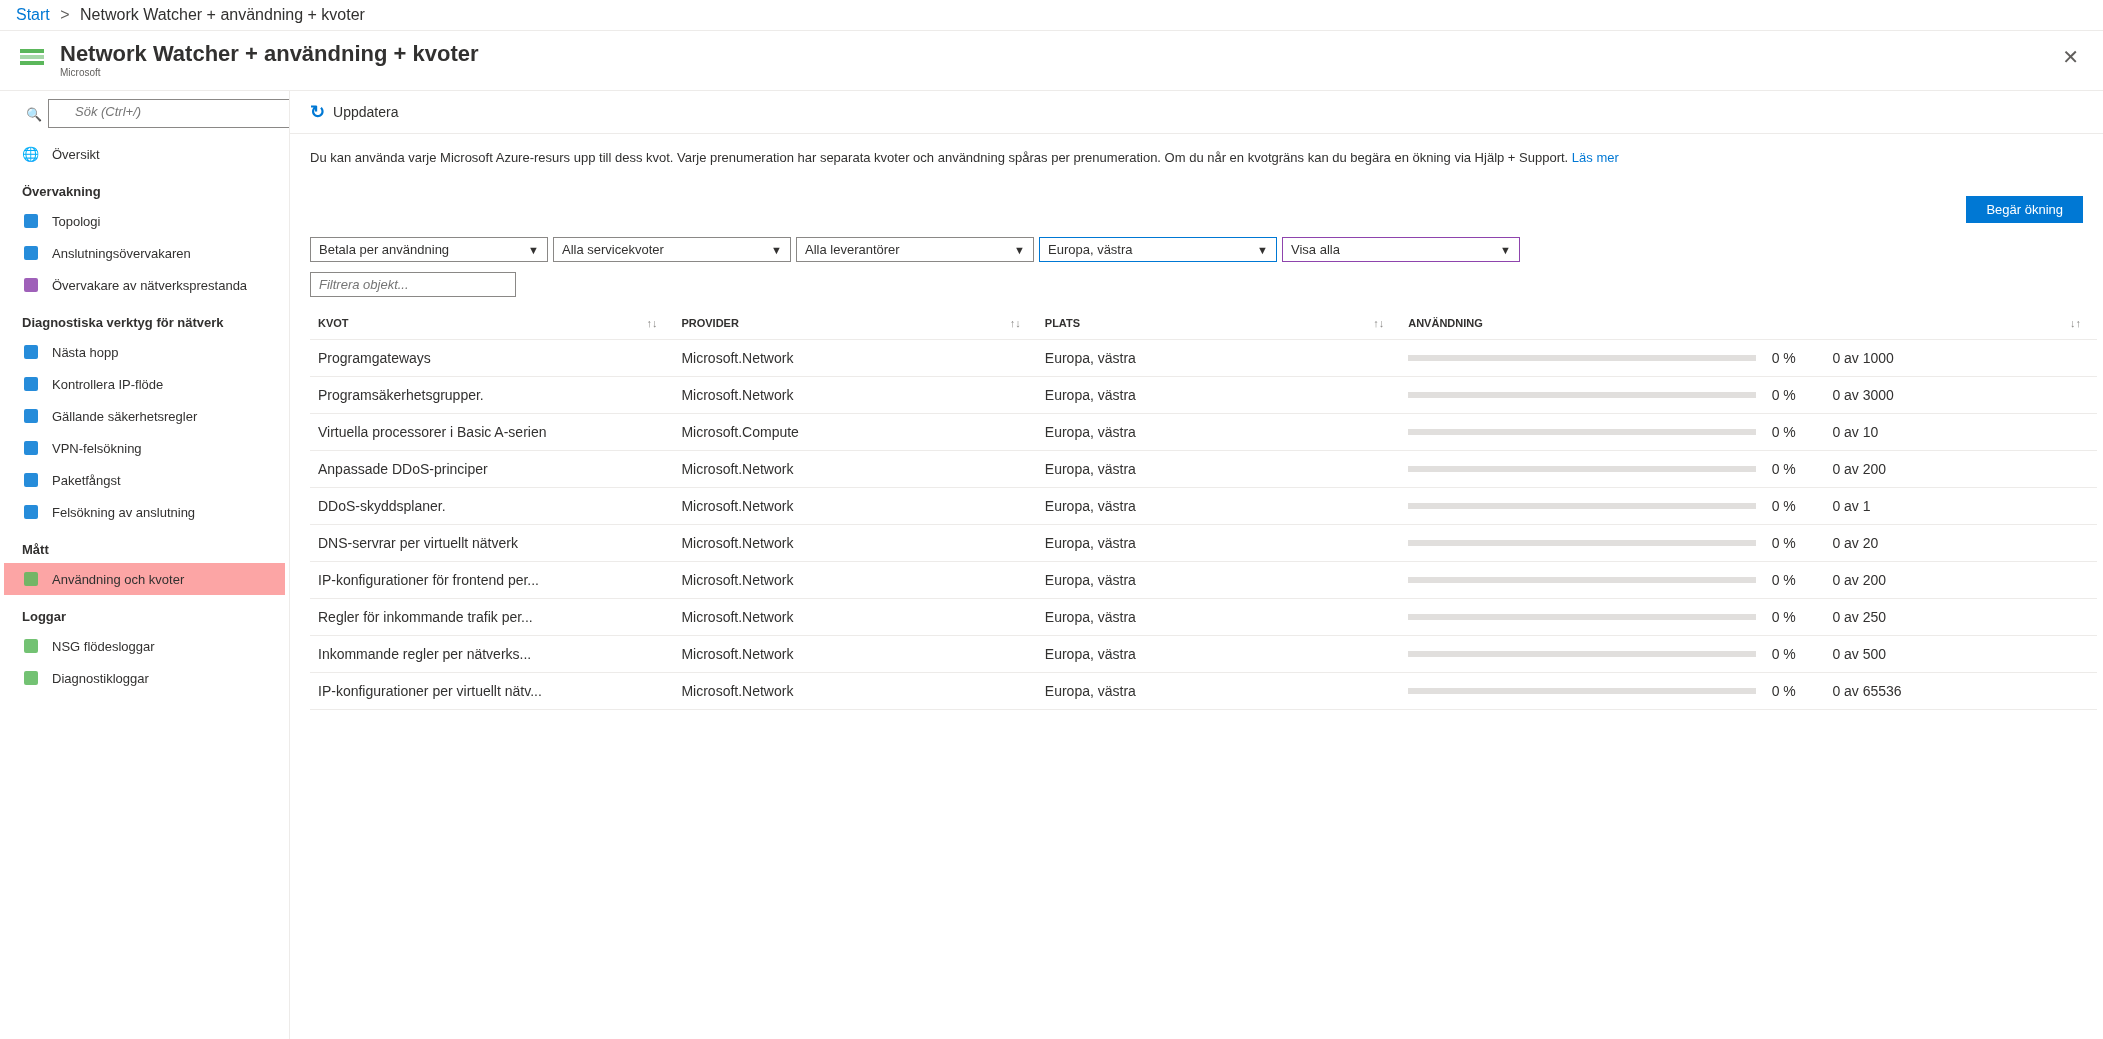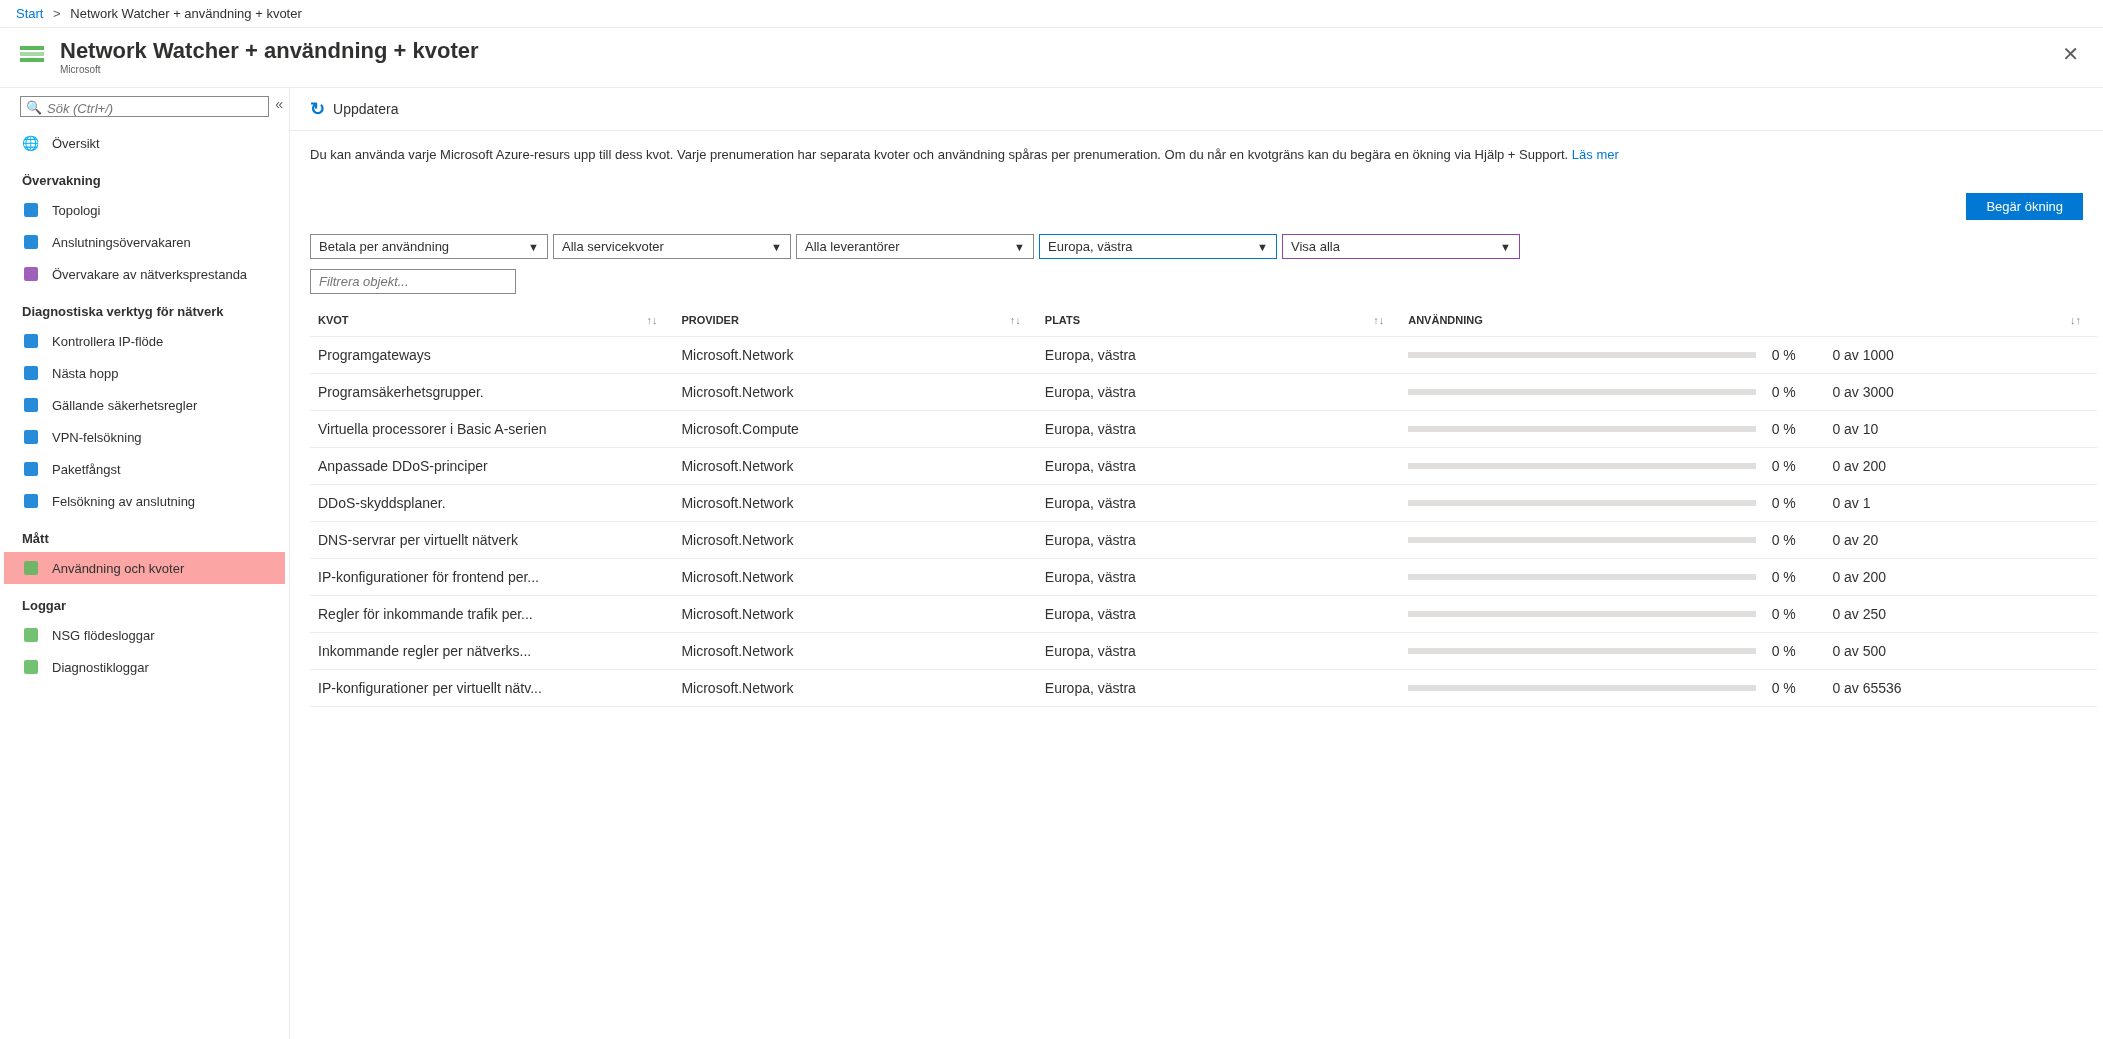--- a/index.html
+++ b/index.html
@@ -4,7 +4,7 @@
 <style>
   * { box-sizing: border-box; margin: 0; padding: 0; font-family: "Segoe UI", Arial, sans-serif; }
   body { font-size: 13px; color: #323130; background: #fff; }
-  .breadcrumb { padding: 6px 16px; font-size: 13px; border-bottom: 1px solid #edebe9; }
+  .breadcrumb { padding: 6px 16px; font-size: 16px; border-bottom: 1px solid #edebe9; }
   .breadcrumb a { color: #0078d4; text-decoration: none; }
   .breadcrumb .sep { color: #605e5c; margin: 0 6px; }
   .breadcrumb .current { color: #323130; }

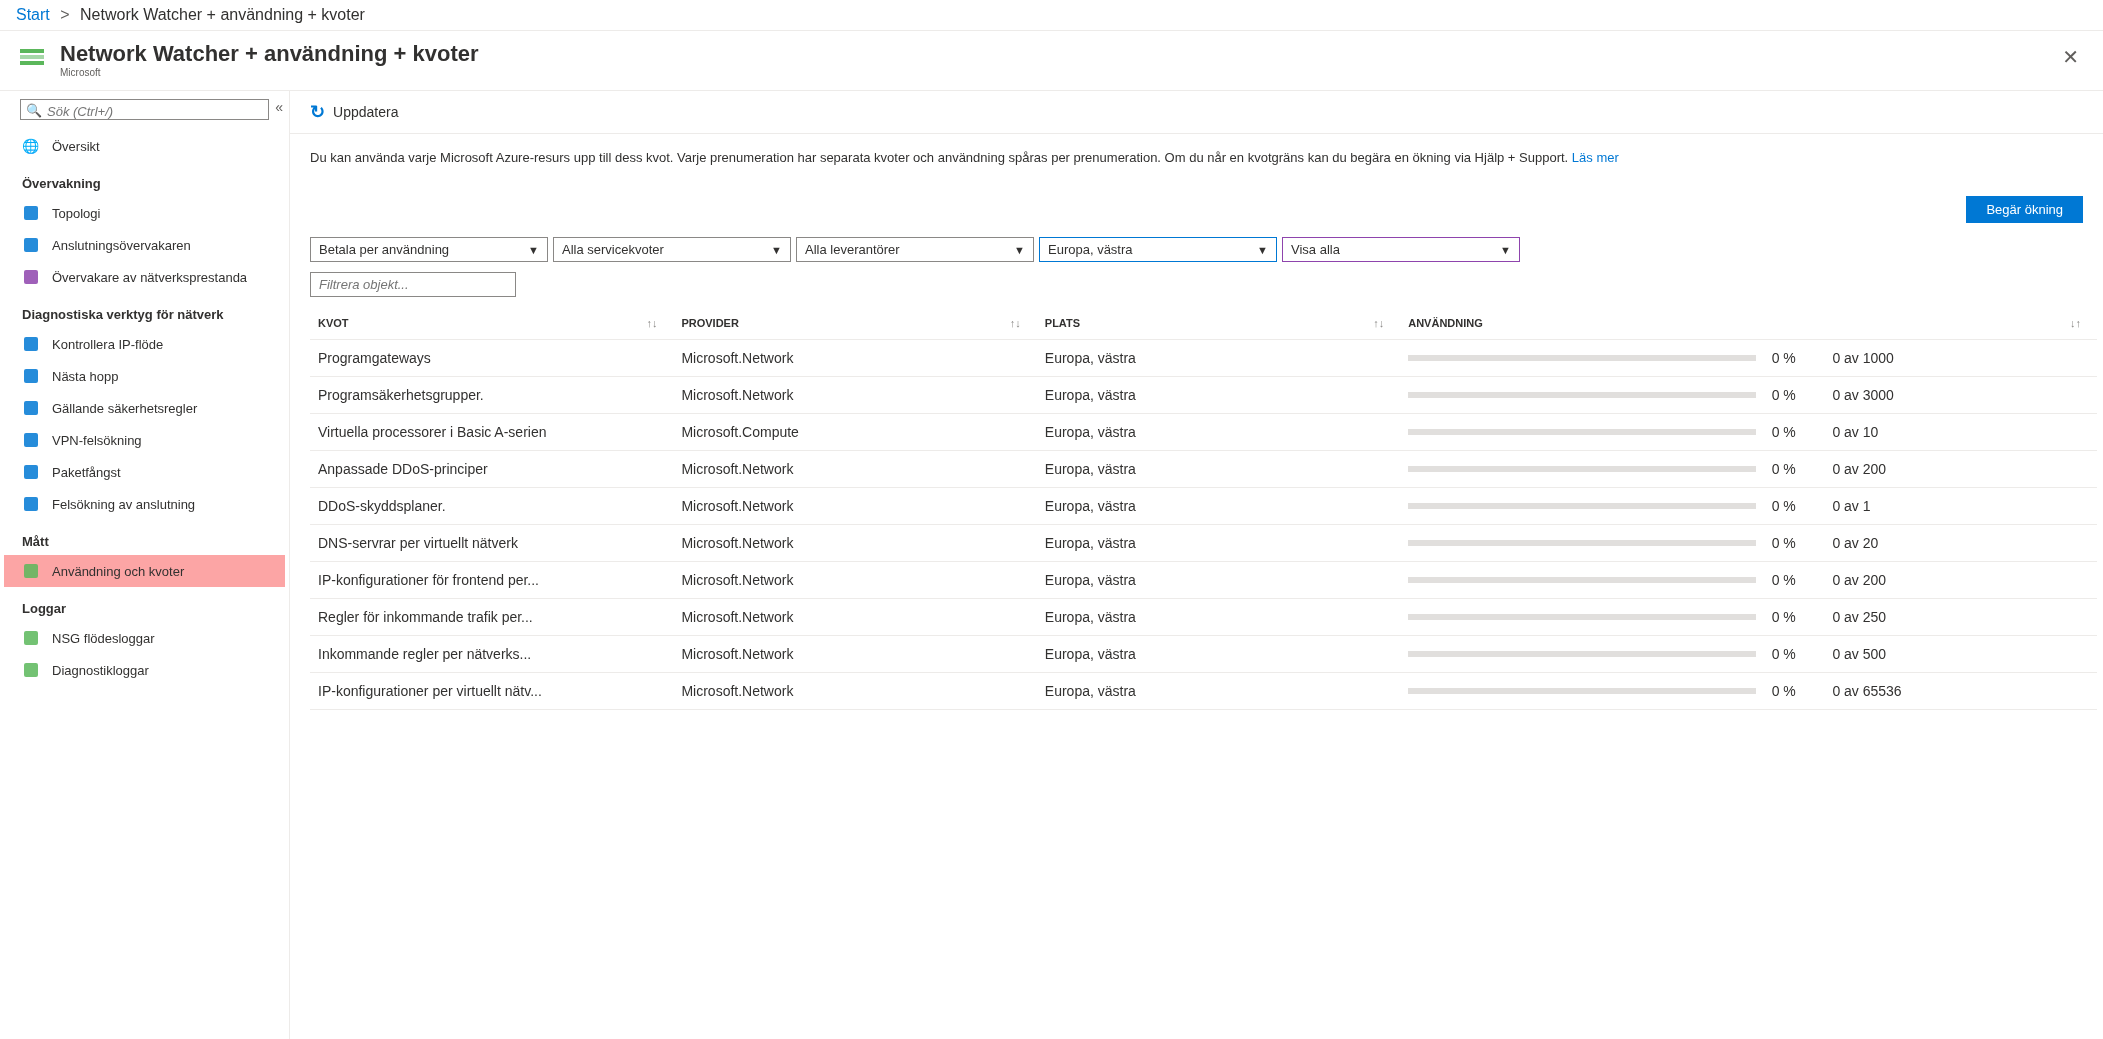--- a/index.html
+++ b/index.html
@@ -17,7 +17,7 @@
   .sidebar { width: 290px; border-right: 1px solid #edebe9; position: relative; padding: 6px 4px 0 4px; overflow-y: auto; }
   .collapse-handle { position: absolute; top: 6px; right: 4px; font-size: 14px; color: #605e5c; cursor: pointer; padding:2px; }
   .search-wrap { position: relative; margin: 2px 16px 10px 16px; }
-  .search-input { width: 100%; padding: 4px 6px 0 26px; border: 1px solid #8a8886; font-size: 13px; font-style: italic; color: #605e5c; }
+  .search-input { width: 100%; padding: 4px 6px 8px 26px; border: 1px solid #8a8886; font-size: 13px; font-style: italic; color: #605e5c; margin-left: 28px; }
   .search-icon { position: absolute; left: 6px; top: 50%; transform: translateY(-50%); color: #605e5c; font-size: 13px; }
   .nav-item { display: flex; align-items: center; padding: 7px 8px 7px 18px; cursor: pointer; font-size: 13px; }
   .nav-item.selected { background: #fca5a5; }

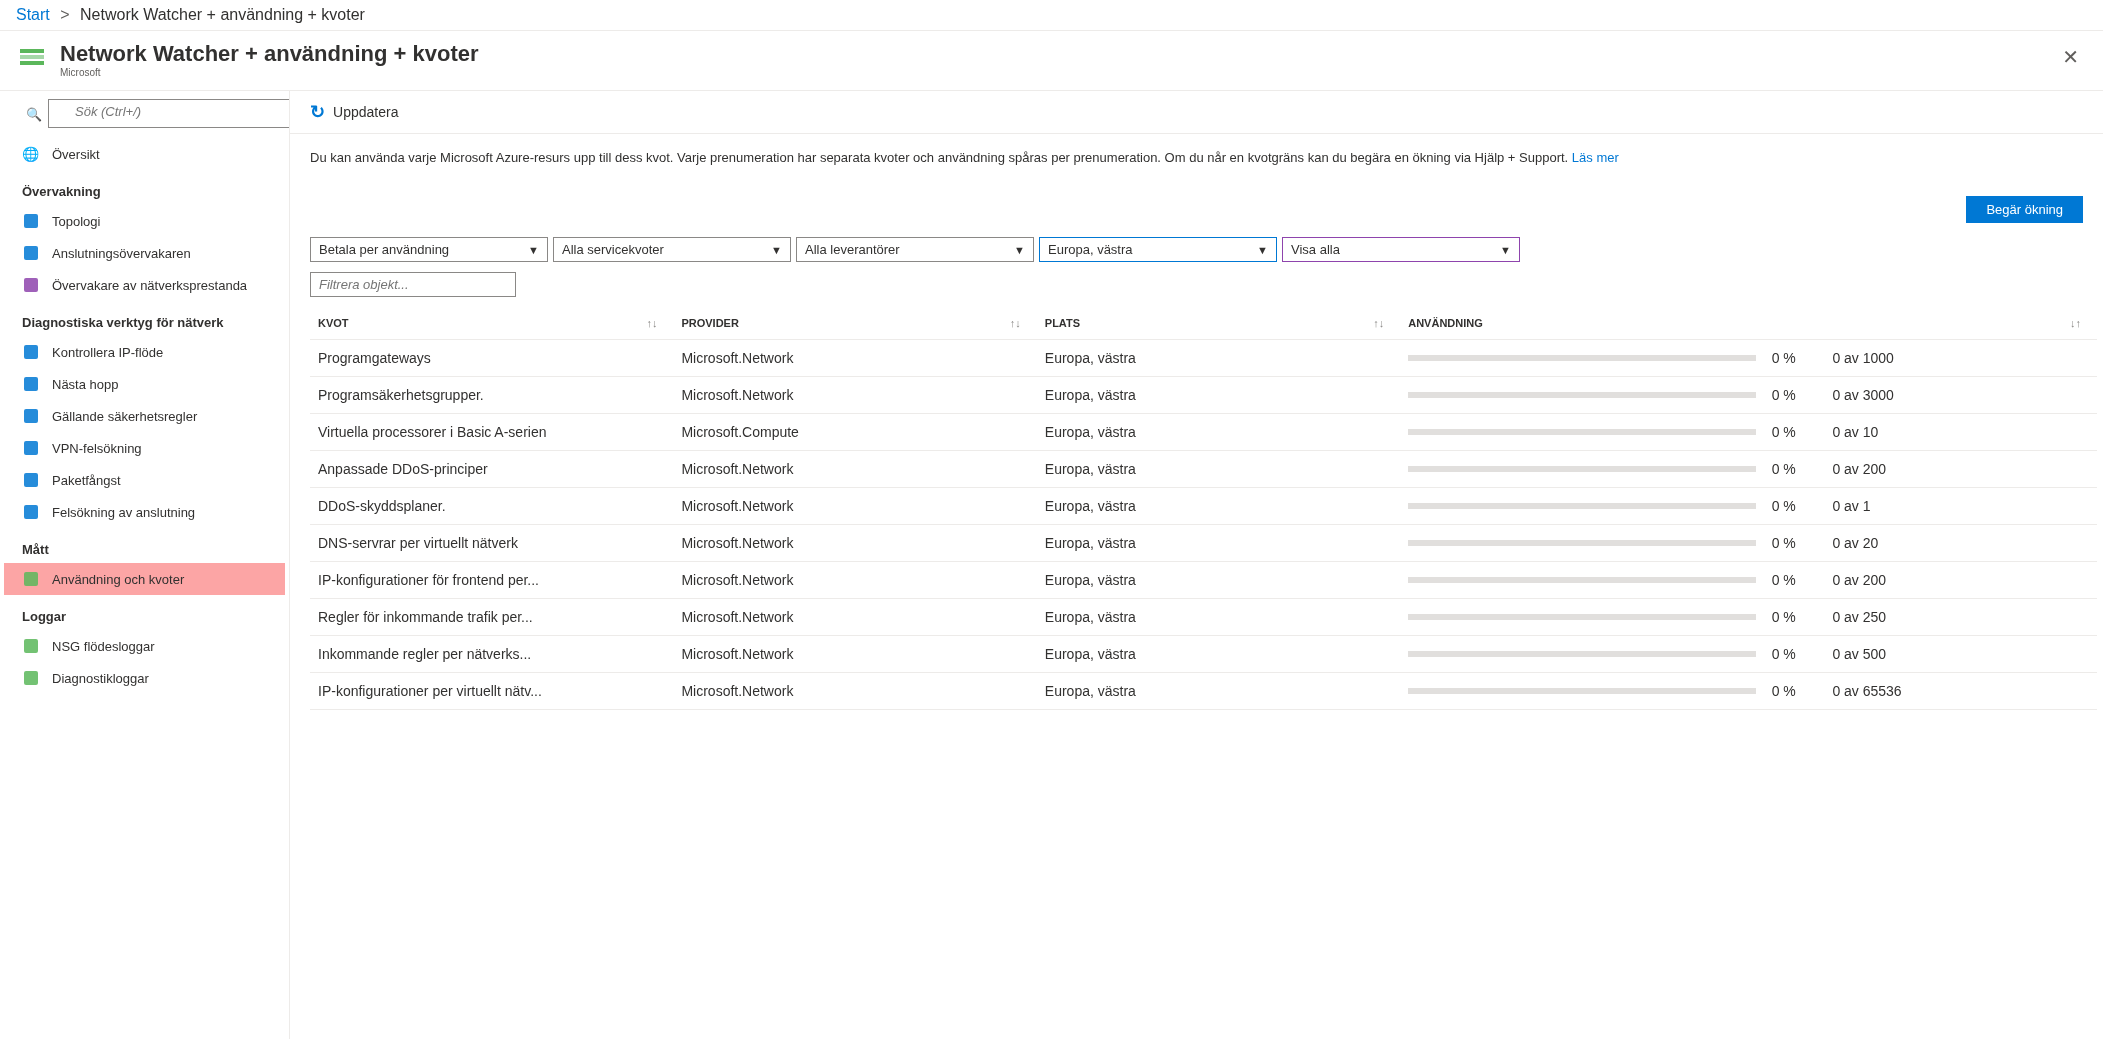--- a/index.html
+++ b/index.html
@@ -121,15 +121,15 @@
               <rect x="1" y="1" width="14" height="14" rx="2" fill="#0078d4" opacity="0.85"></rect>
             </svg>
           </span>
+          <span>Nästa hopp</span>
+        </div>
+        <div class="nav-item">
+          <span class="icon">
+            <svg width="16" height="16" viewBox="0 0 16 16">
+              <rect x="1" y="1" width="14" height="14" rx="2" fill="#0078d4" opacity="0.85"></rect>
+            </svg>
+          </span>
           <span>Kontrollera IP-flöde</span>
-        </div>
-        <div class="nav-item">
-          <span class="icon">
-            <svg width="16" height="16" viewBox="0 0 16 16">
-              <rect x="1" y="1" width="14" height="14" rx="2" fill="#0078d4" opacity="0.85"></rect>
-            </svg>
-          </span>
-          <span>Nästa hopp</span>
         </div>
         <div class="nav-item">
           <span class="icon">

